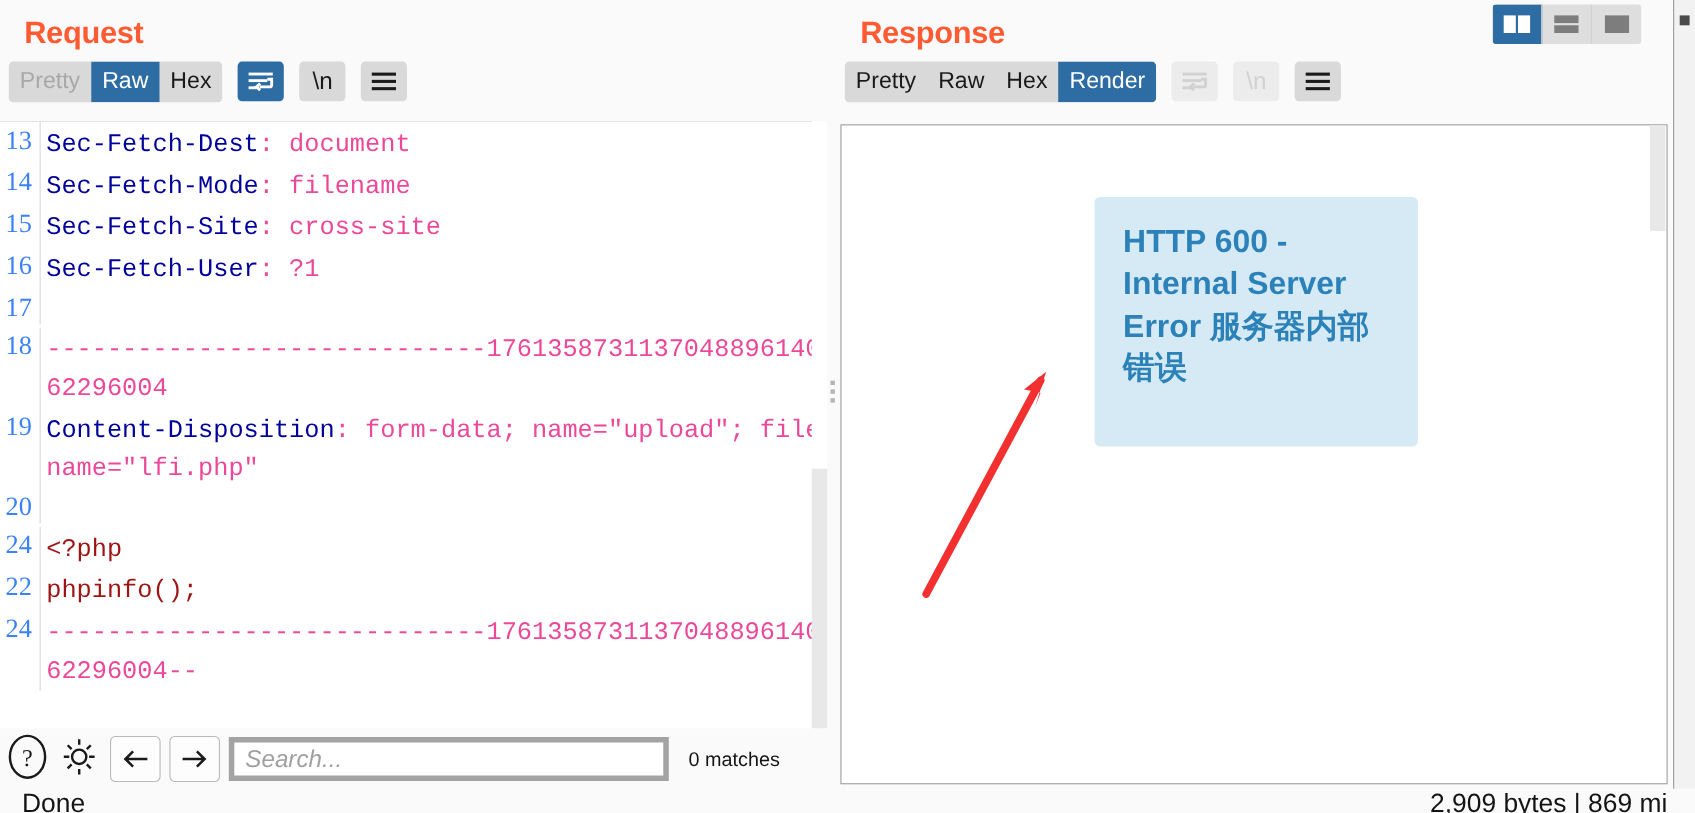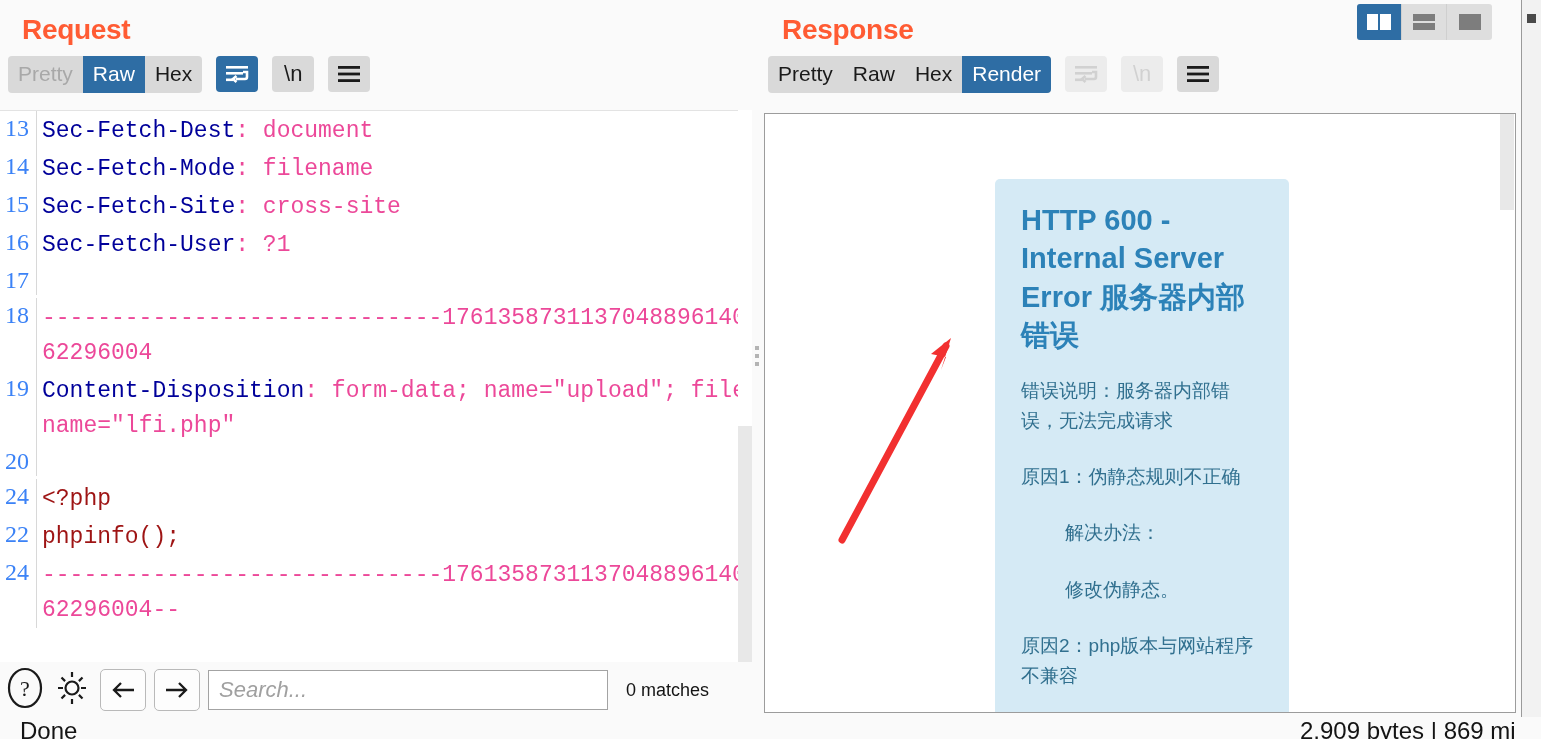--- a/index.html
+++ b/index.html
@@ -358,13 +358,6 @@
     <div class="render-area">
       <div class="err-card">
         <div class="err-title">HTTP 600 - Internal Server Error 服务器内部错误</div>
-        <div id="err-body">
-            <div class="err-line">错误说明：服务器内部错误，无法完成请求</div>
-            <div class="err-line">原因1：伪静态规则不正确</div>
-            <div class="err-line indent">解决办法：</div>
-            <div class="err-line indent">修改伪静态。</div>
-            <div class="err-line">原因2：php版本与网站程序不兼容</div>
-          </div>
       </div>
       <div class="vscroll" style="left:735px; top:0; height:598px; background:#ffffff;">
         <div class="thumb" style="top:0; height:96px;"></div>

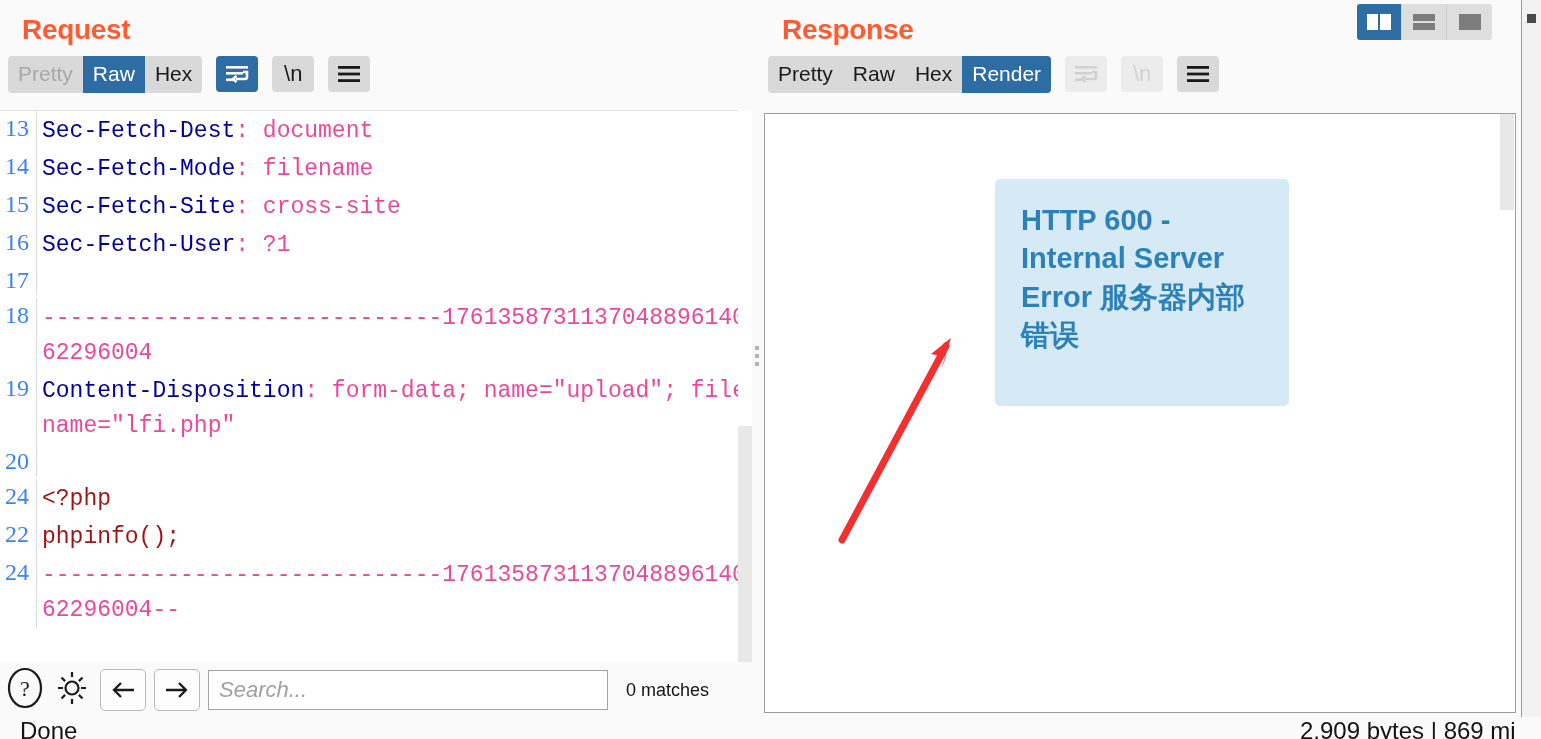--- a/index.html
+++ b/index.html
@@ -117,7 +117,7 @@
   }
   .search-input {
     width: 400px; height: 40px;
-    border: 1px solid #a3a3a3; background: #ffffff;
+    border: 5px solid #a3a3a3; background: #ffffff;
     font-size: 22px; padding: 0 10px;
     font-style: italic; color: #333333;
     font-family: "Liberation Sans", sans-serif;

